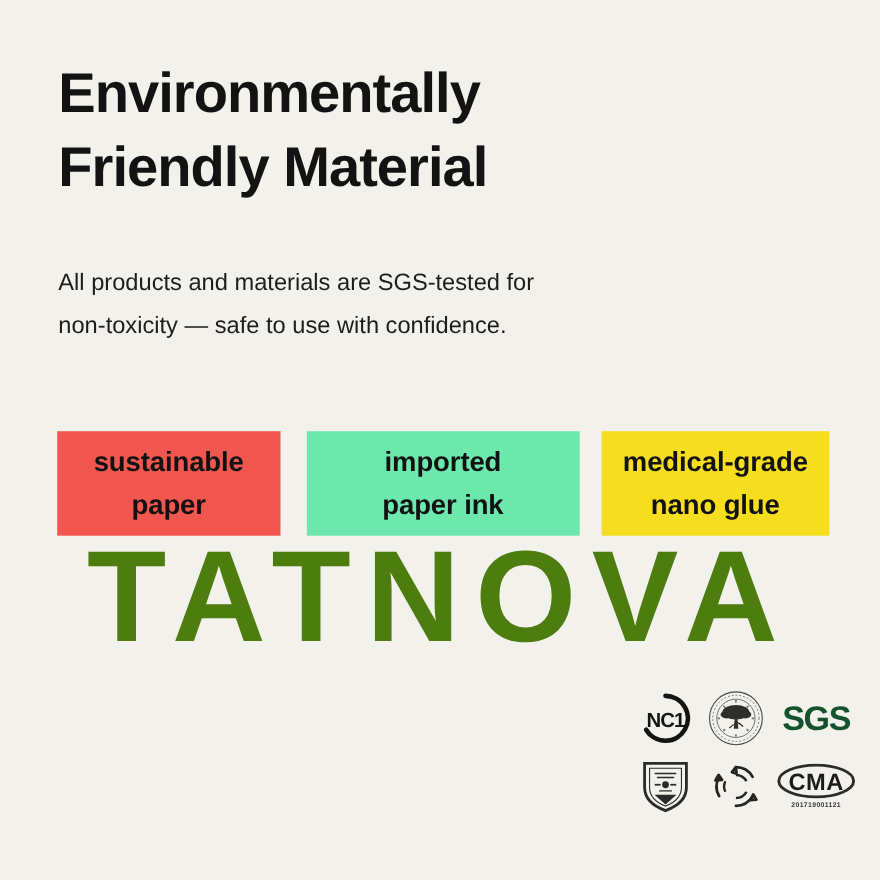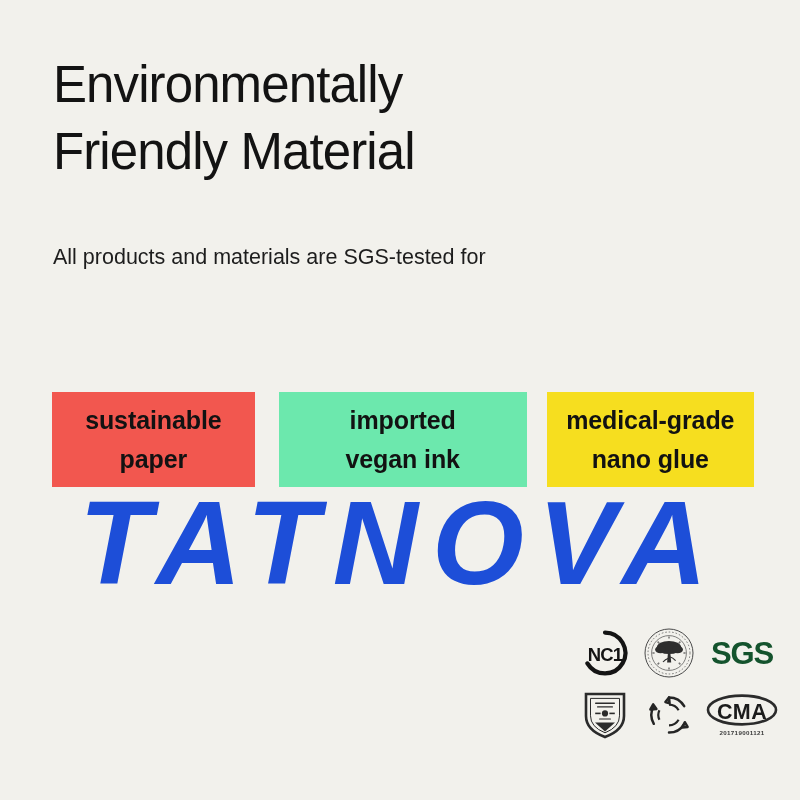--- a/index.html
+++ b/index.html
@@ -43,7 +43,7 @@
     top:51px;
     width:640px;
     font-size:51px;
-    font-weight:400;
+    font-weight:700;
     line-height:1.32;
     letter-spacing:-0.9px;
     color:#131313;

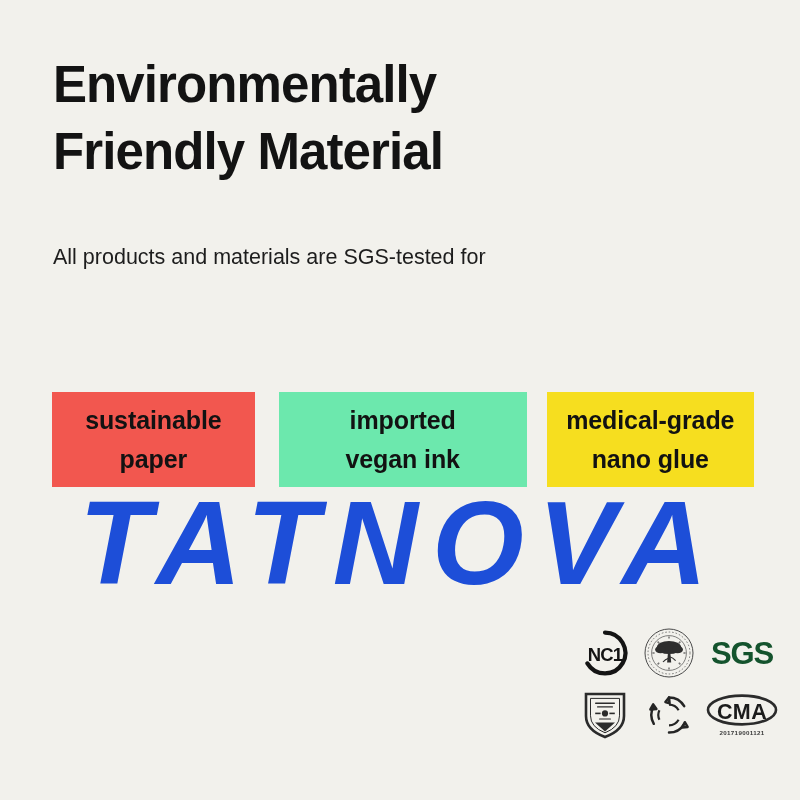--- a/index.html
+++ b/index.html
@@ -142,6 +142,7 @@
 
   <p class="subcopy">
     <span class="line">All products and materials are SGS-tested for</span>
+    <span class="line">non-toxicity — safe to use with confidence.</span>
   </p>
 
   <div class="chips">

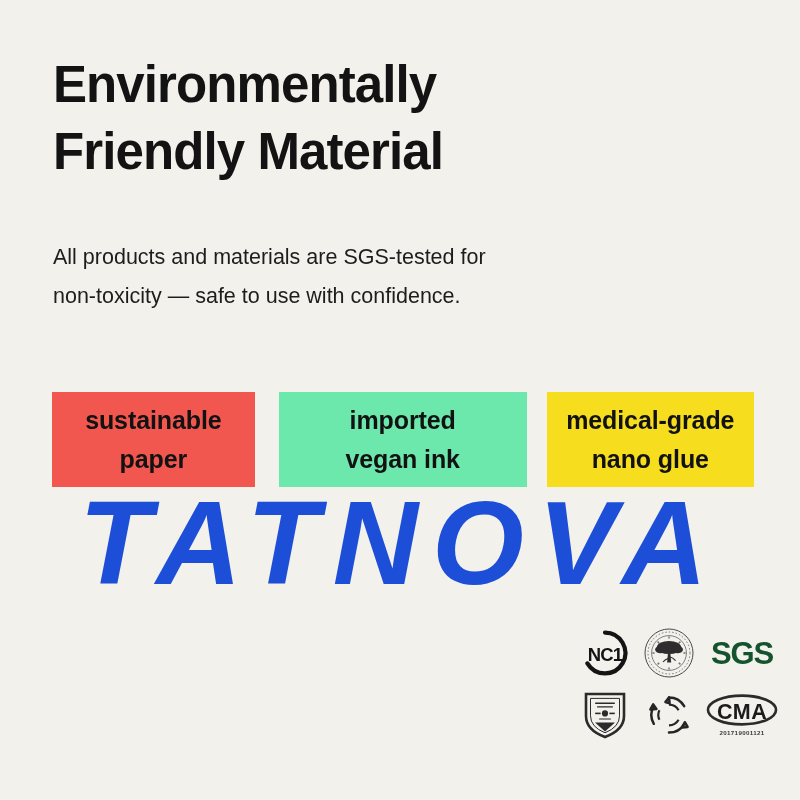--- a/index.html
+++ b/index.html
@@ -154,7 +154,7 @@
 
     <div class="chip chip-ink" id="chip1" style="background: rgb(108, 232, 173);">
       <span class="l1">imported</span>
-      <span class="l2">vegan ink</span>
+      <span class="l2">paper ink</span>
     </div>
 
     <div class="chip chip-glue" id="chip2" style="background: rgb(246, 222, 31);">

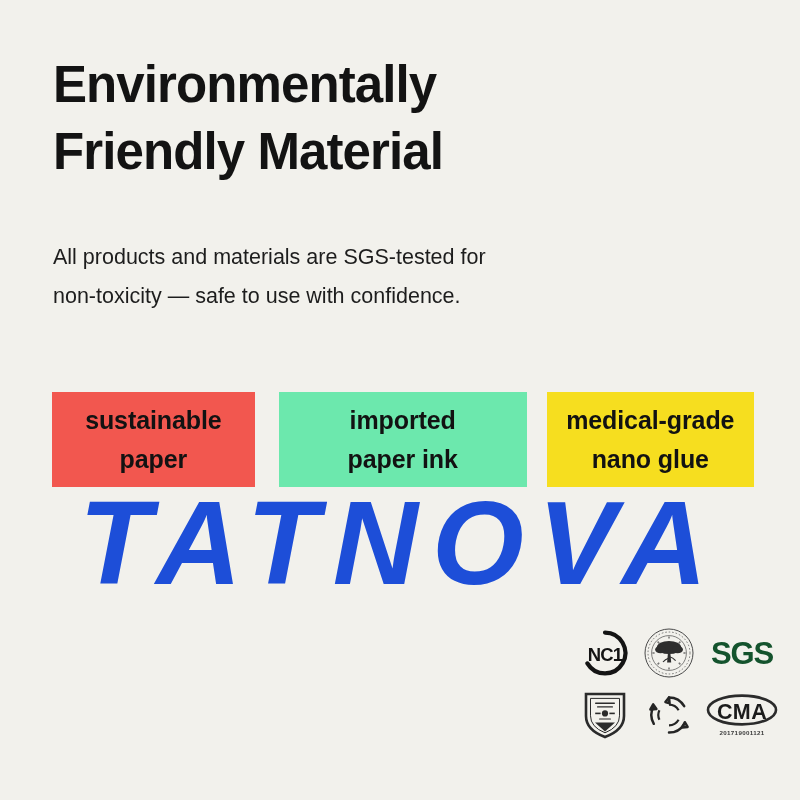--- a/index.html
+++ b/index.html
@@ -133,7 +133,7 @@
 
 <div class="page">
 
-  <div class="watermark" style="color: #1d4ed8; font-style: italic;">TATNOVA</div>
+  <div class="watermark" style="color: #4d7c0f;">TATNOVA</div>
 
   <h1 class="heading" style="color: rgb(19, 19, 19);">
     <span class="line">Environmentally</span>

